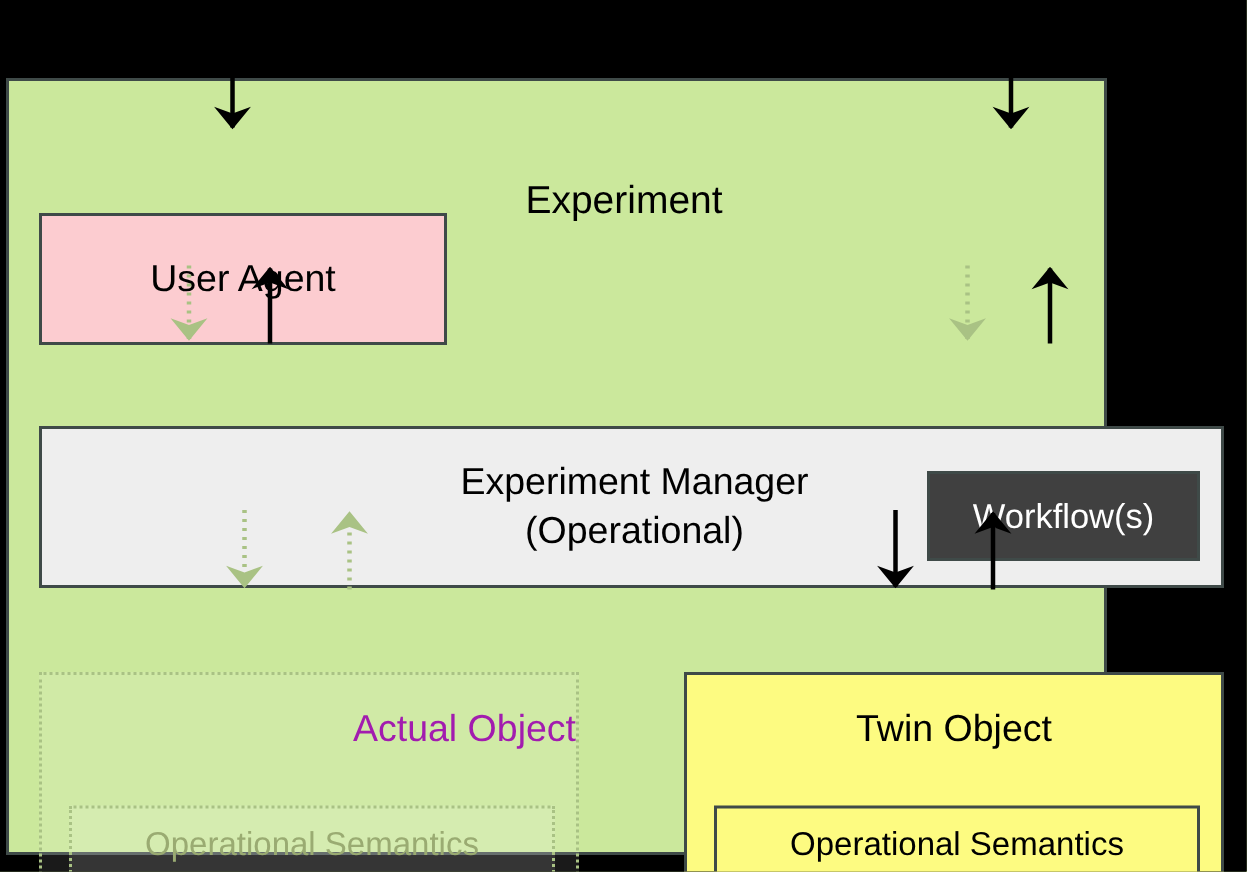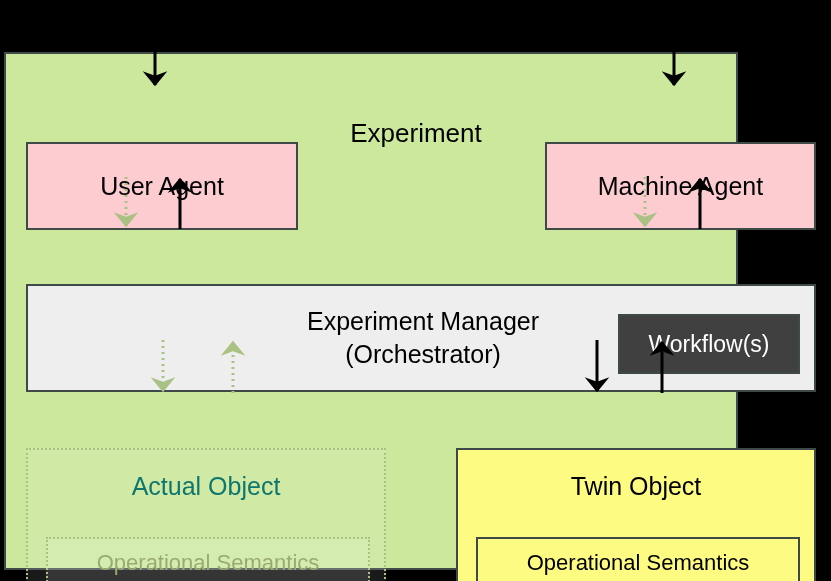--- a/index.html
+++ b/index.html
@@ -190,9 +190,6 @@
       <span>User Agent</span>
     </div>
 
-    <div id="machine-agent-box" class="box agent-box">
-      <span>Machine Agent</span>
-    </div>
 
     <div id="experiment-manager-box" class="box">
       <div id="experiment-manager-label">

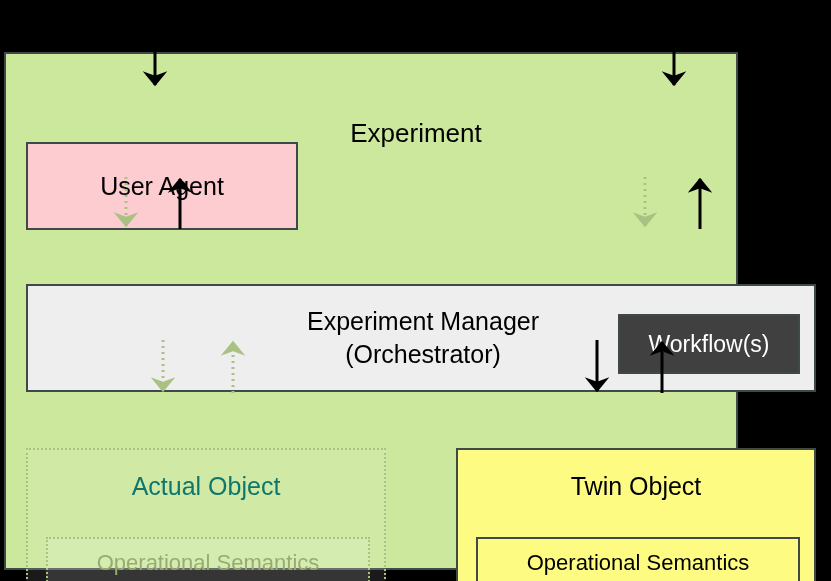--- a/index.html
+++ b/index.html
@@ -194,7 +194,7 @@
     <div id="experiment-manager-box" class="box">
       <div id="experiment-manager-label">
         <span>Experiment Manager</span>
-        <span>(Orchestrator)</span>
+        <span>(Operational)</span>
       </div>
       <div id="workflow-box">
         <span>Workflow(s)</span>

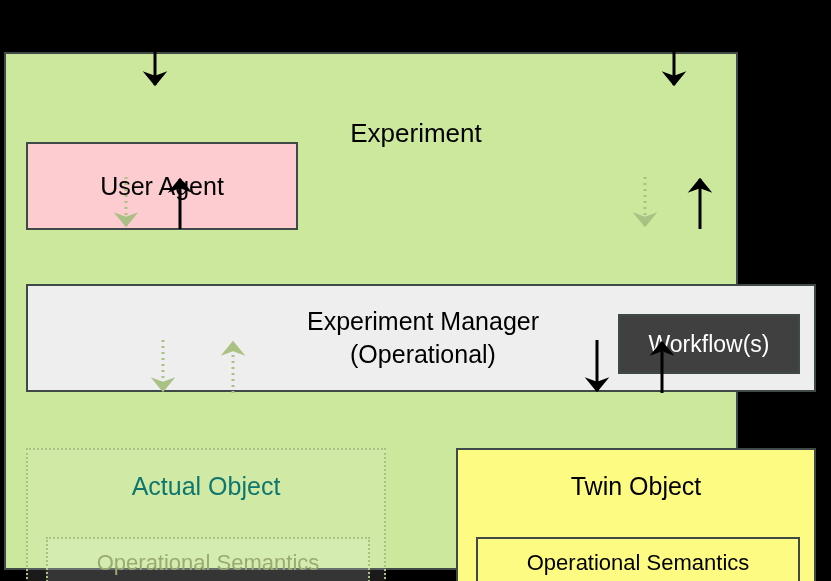--- a/index.html
+++ b/index.html
@@ -147,9 +147,9 @@
     left: 0;
     top: 22px;
     width: 356px;
-    text-align: center;
-    font-size: 25px;
-    color: #0f766e;
+    text-align: right;
+    font-size: 25px;
+    color: #a21caf;
   }
   #actual-operational-semantics {
     position: absolute;

